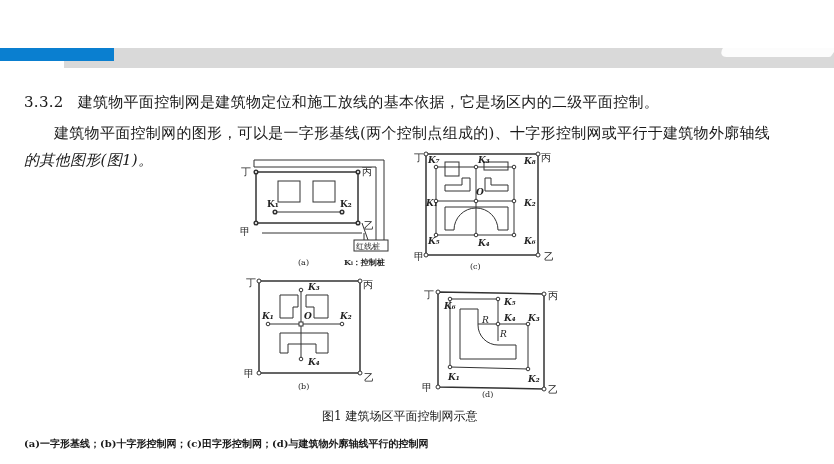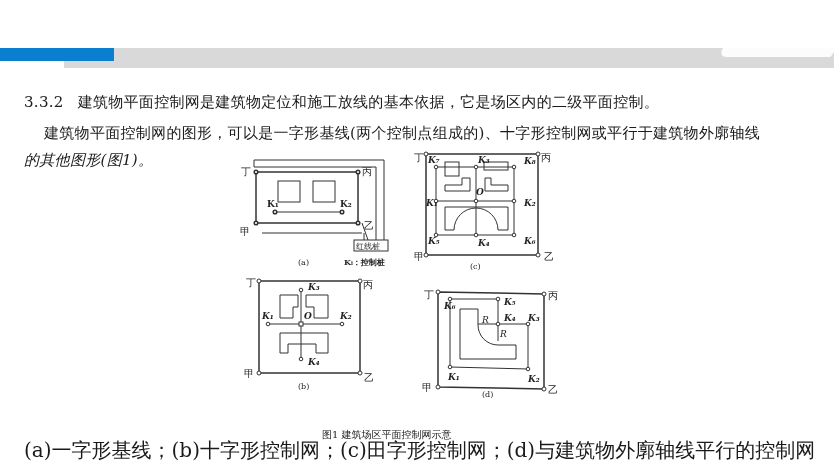--- a/index.html
+++ b/index.html
@@ -12,7 +12,7 @@
   .text-line { position:absolute; font-size:15px; white-space:nowrap; letter-spacing:0.3px; }
   .l1 { left:24px; top:93px; }
   .l1 .num { margin-right:14px; }
-  .l2 { left:44px; top:124px; }
+  .l2 { left:54px; top:124px; }
   .l3 { left:24px; top:151px;font-style:italic; }
   .fig { position:absolute; }
   .fig svg { display:block; }

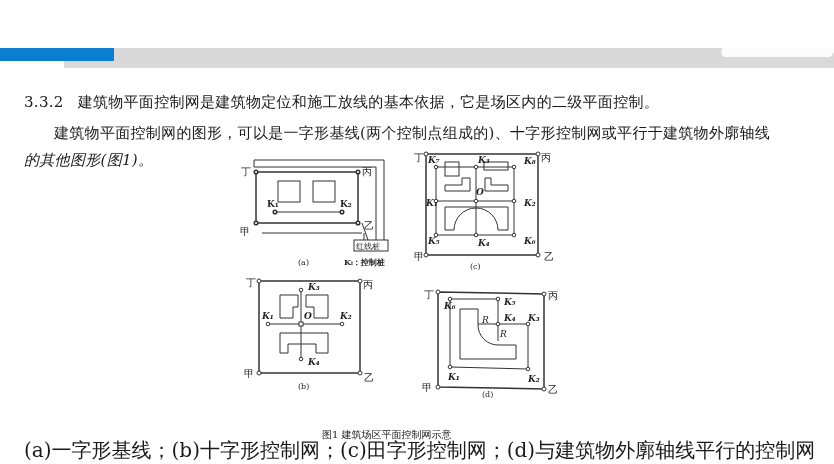--- a/index.html
+++ b/index.html
@@ -17,7 +17,7 @@
   .fig { position:absolute; }
   .fig svg { display:block; }
   .fig text { font-family:"DejaVu Serif","Liberation Serif",serif; fill:#222; }
-  .caption-title { position:absolute; left:322px; top:408px; font-size:10px; white-space:nowrap;margin-top:20px; }
+  .caption-title { position:absolute; left:322px; top:408px; font-size:12px; white-space:nowrap; }
   .caption-legend { position:absolute; left:24px; top:437px; font-size:20px; white-space:nowrap; }
 </style>
 </head>

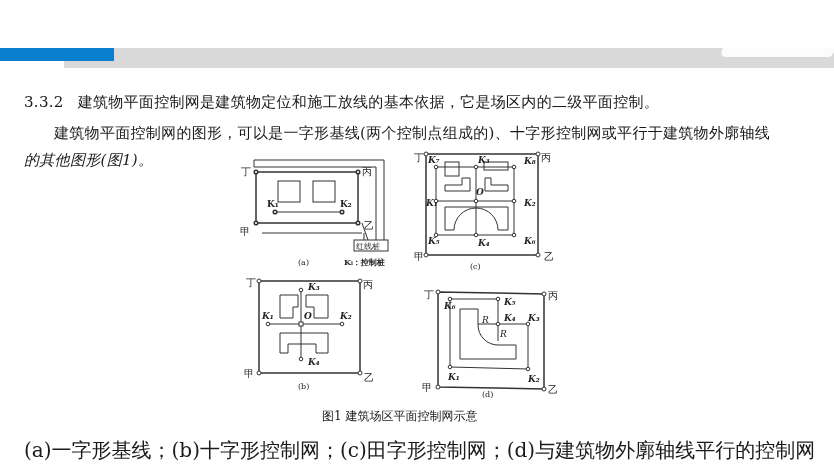--- a/index.html
+++ b/index.html
@@ -18,7 +18,7 @@
   .fig svg { display:block; }
   .fig text { font-family:"DejaVu Serif","Liberation Serif",serif; fill:#222; }
   .caption-title { position:absolute; left:322px; top:408px; font-size:12px; white-space:nowrap; }
-  .caption-legend { position:absolute; left:24px; top:437px; font-size:20px; white-space:nowrap; }
+  .caption-legend { position:absolute; left:24px; top:437px; font-size:10px; white-space:nowrap;font-weight:bold; }
 </style>
 </head>
 <body>

